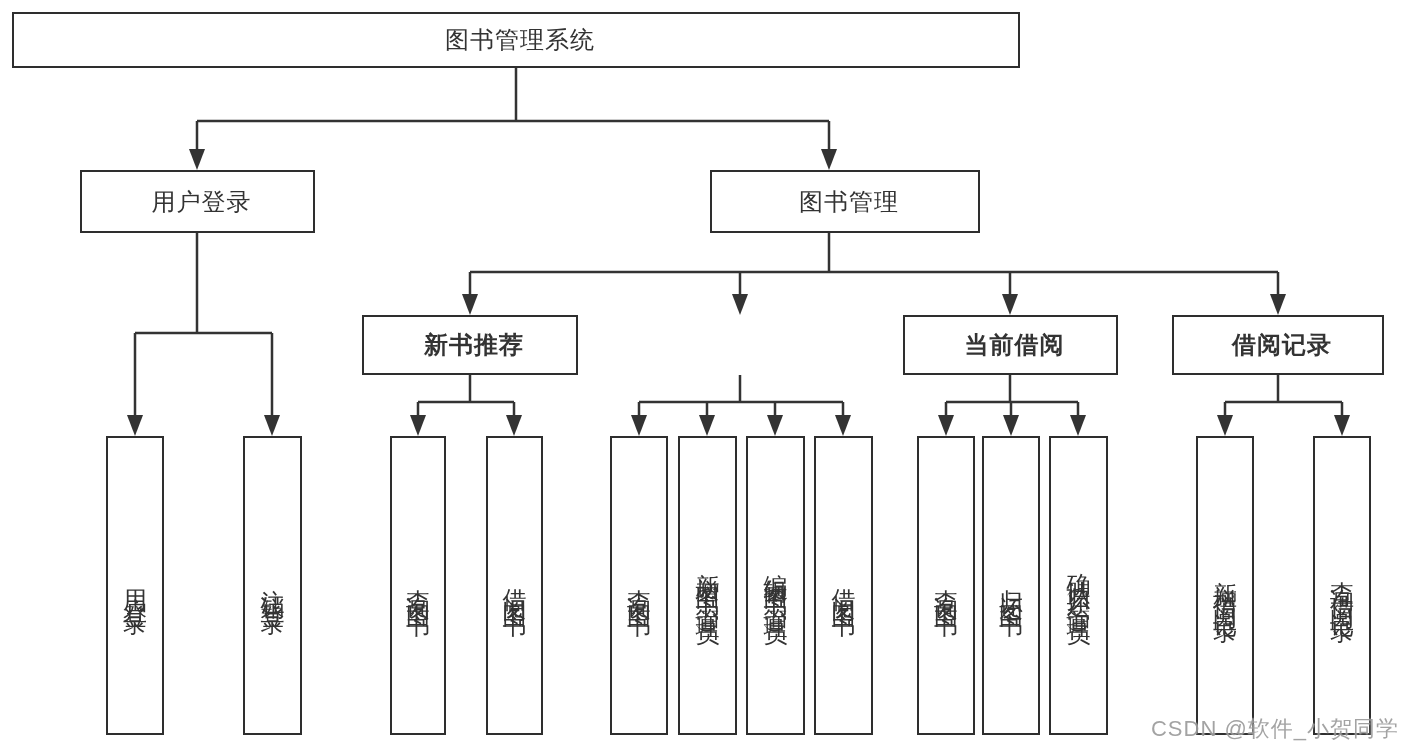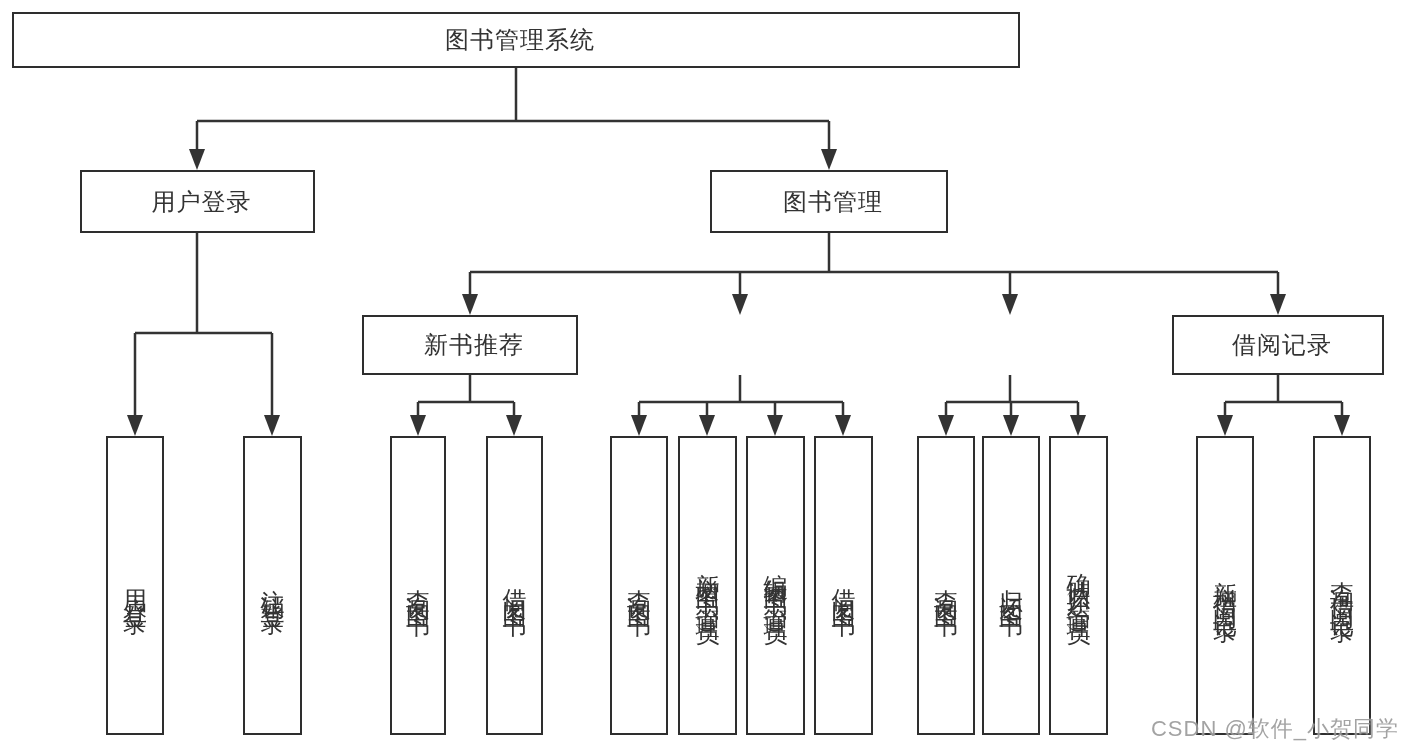--- a/index.html
+++ b/index.html
@@ -37,7 +37,7 @@
   .root-box  { left: 12px;  top: 12px;  width: 1008px; height: 56px; }
   .lvl2-box  { top: 170px; height: 63px; }
   .b-user    { left: 80px;  width: 235px; }
-  .b-mgmt    { left: 710px; width: 238px; }
+  .b-mgmt    { left: 710px; width: 270px; }
   .lvl3-box  { top: 315px; height: 60px; }
   .b-rec     { left: 362px;  width: 216px; }
   .b-borrow  { left: 633px;  width: 215px; }

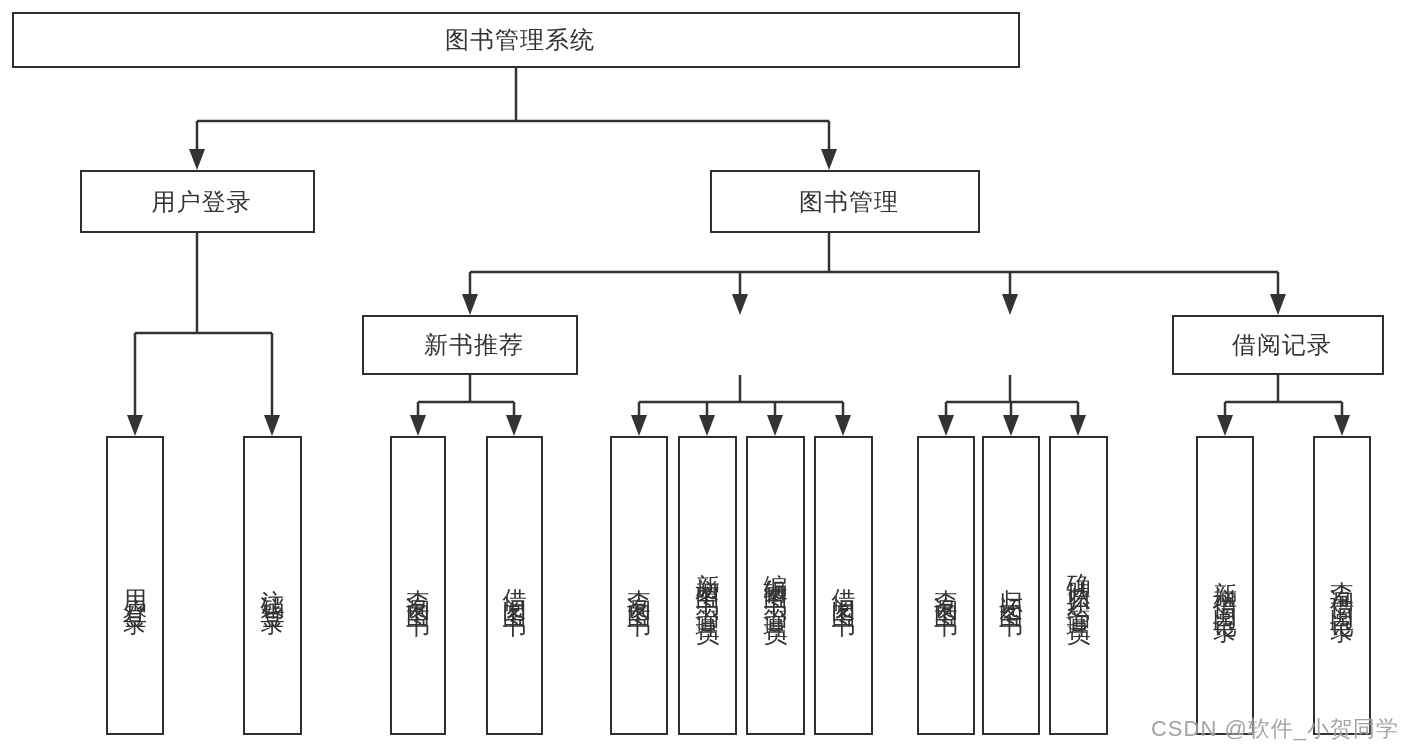--- a/index.html
+++ b/index.html
@@ -38,7 +38,7 @@
   .lvl2-box  { top: 170px; height: 63px; }
   .b-user    { left: 80px;  width: 235px; }
   .b-mgmt    { left: 710px; width: 270px; }
-  .lvl3-box  { top: 315px; height: 60px; }
+  .lvl3-box  { top: 315px; height: 60px; font-weight: bold; }
   .b-rec     { left: 362px;  width: 216px; }
   .b-borrow  { left: 633px;  width: 215px; }
   .b-current { left: 903px;  width: 215px; }

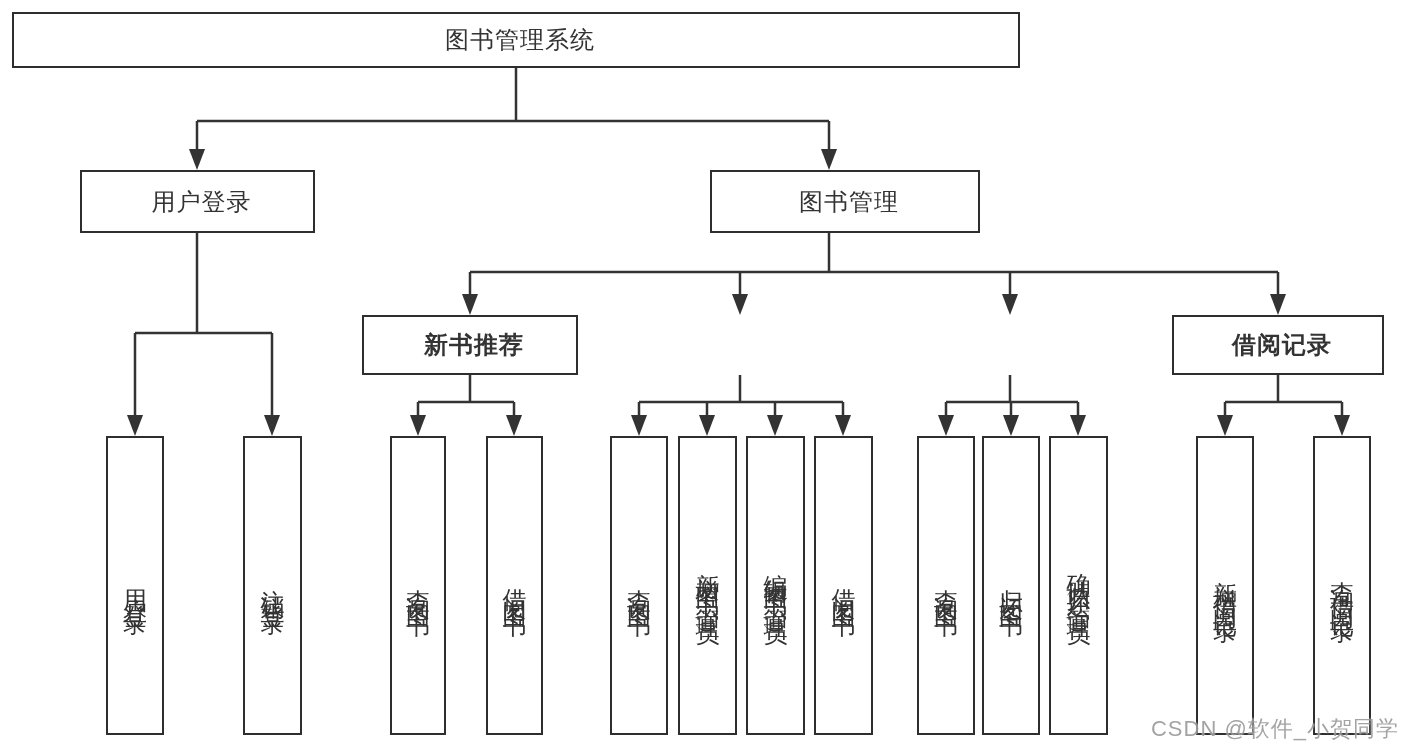--- a/index.html
+++ b/index.html
@@ -140,6 +140,9 @@
   <div class="box lvl3-box b-rec">
     <span>新书推荐</span>
   </div>
+  <div class="box lvl3-box b-current">
+    <span>当前借阅</span>
+  </div>
   <div class="box lvl3-box b-record">
     <span>借阅记录</span>
   </div>

